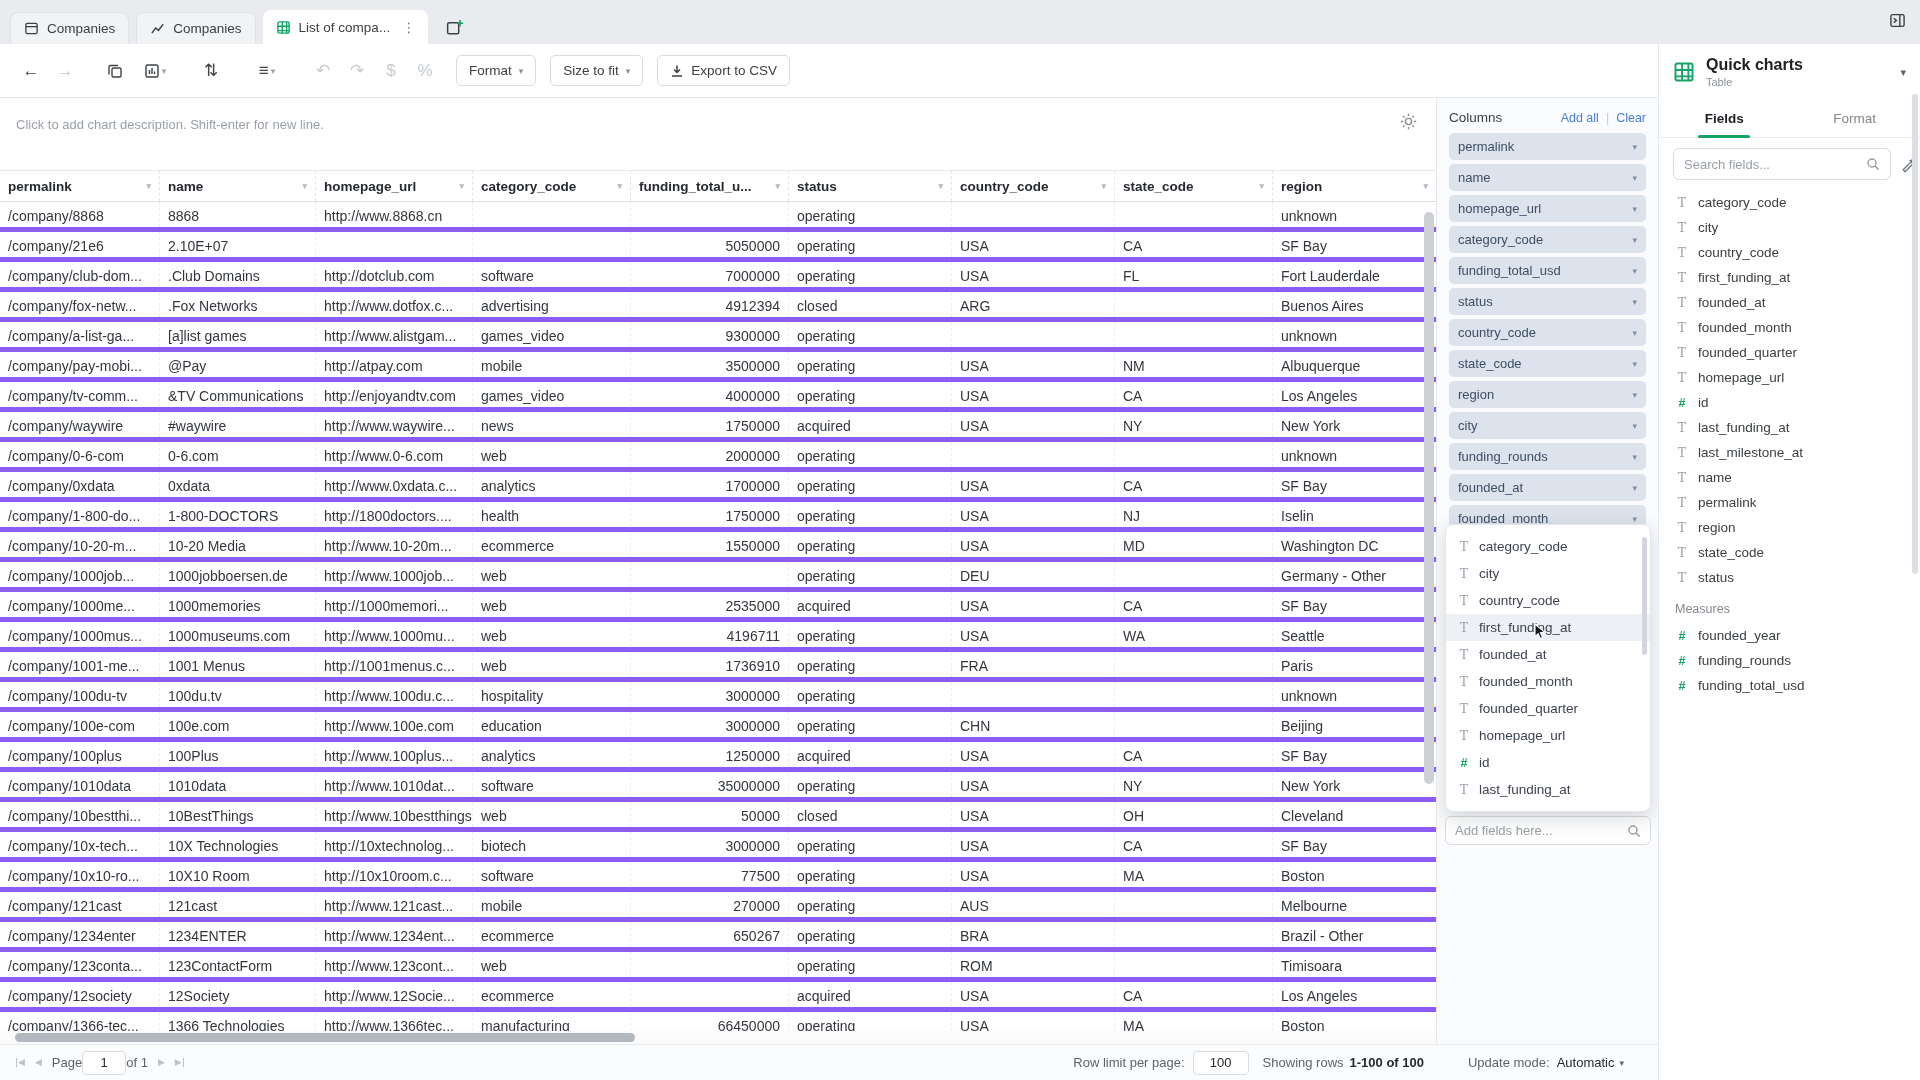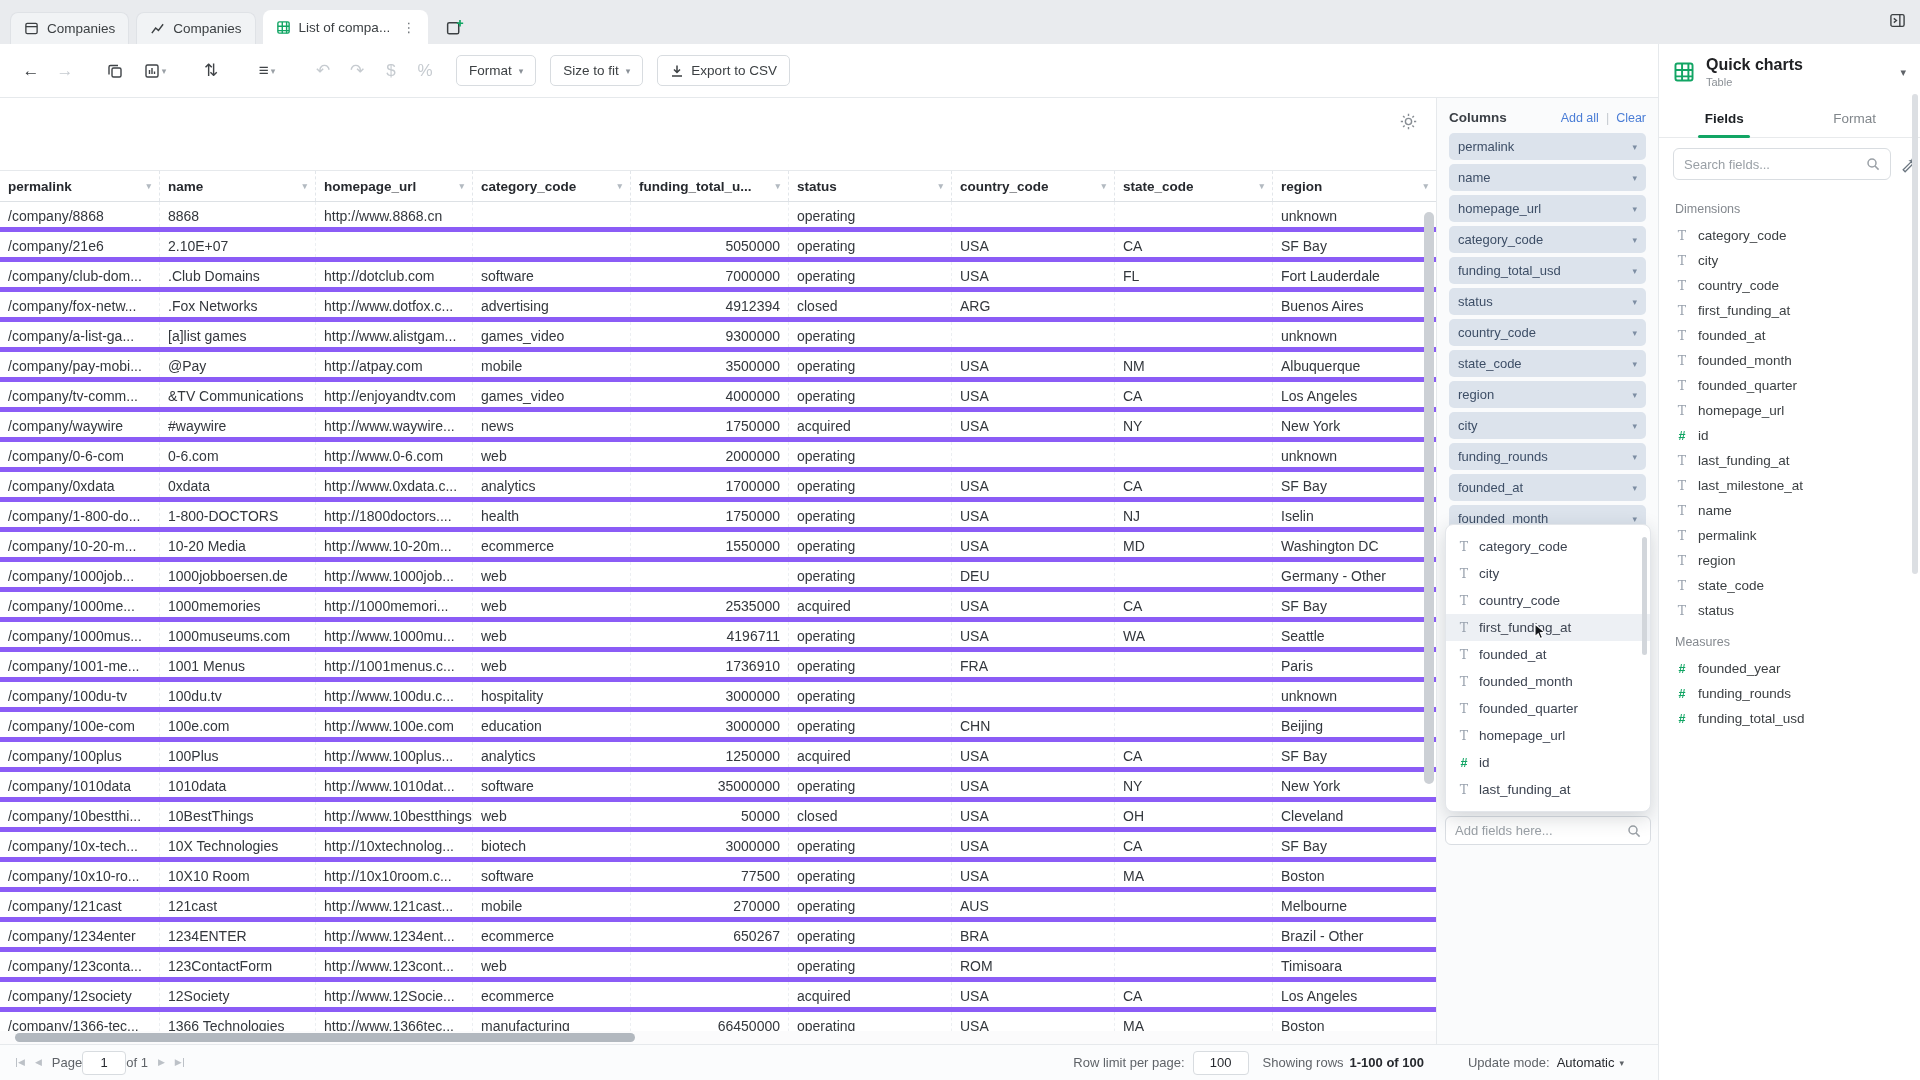--- a/index.html
+++ b/index.html
@@ -250,6 +250,7 @@
 
         <div class="grid-area">
           <div class="sheet-header">
+            <div class="sheet-desc">Click to add chart description. Shift-enter for new line.</div>
             <div class="gear-btn">
               <span>
                 <svg width="19" height="19" viewBox="0 0 19 19">

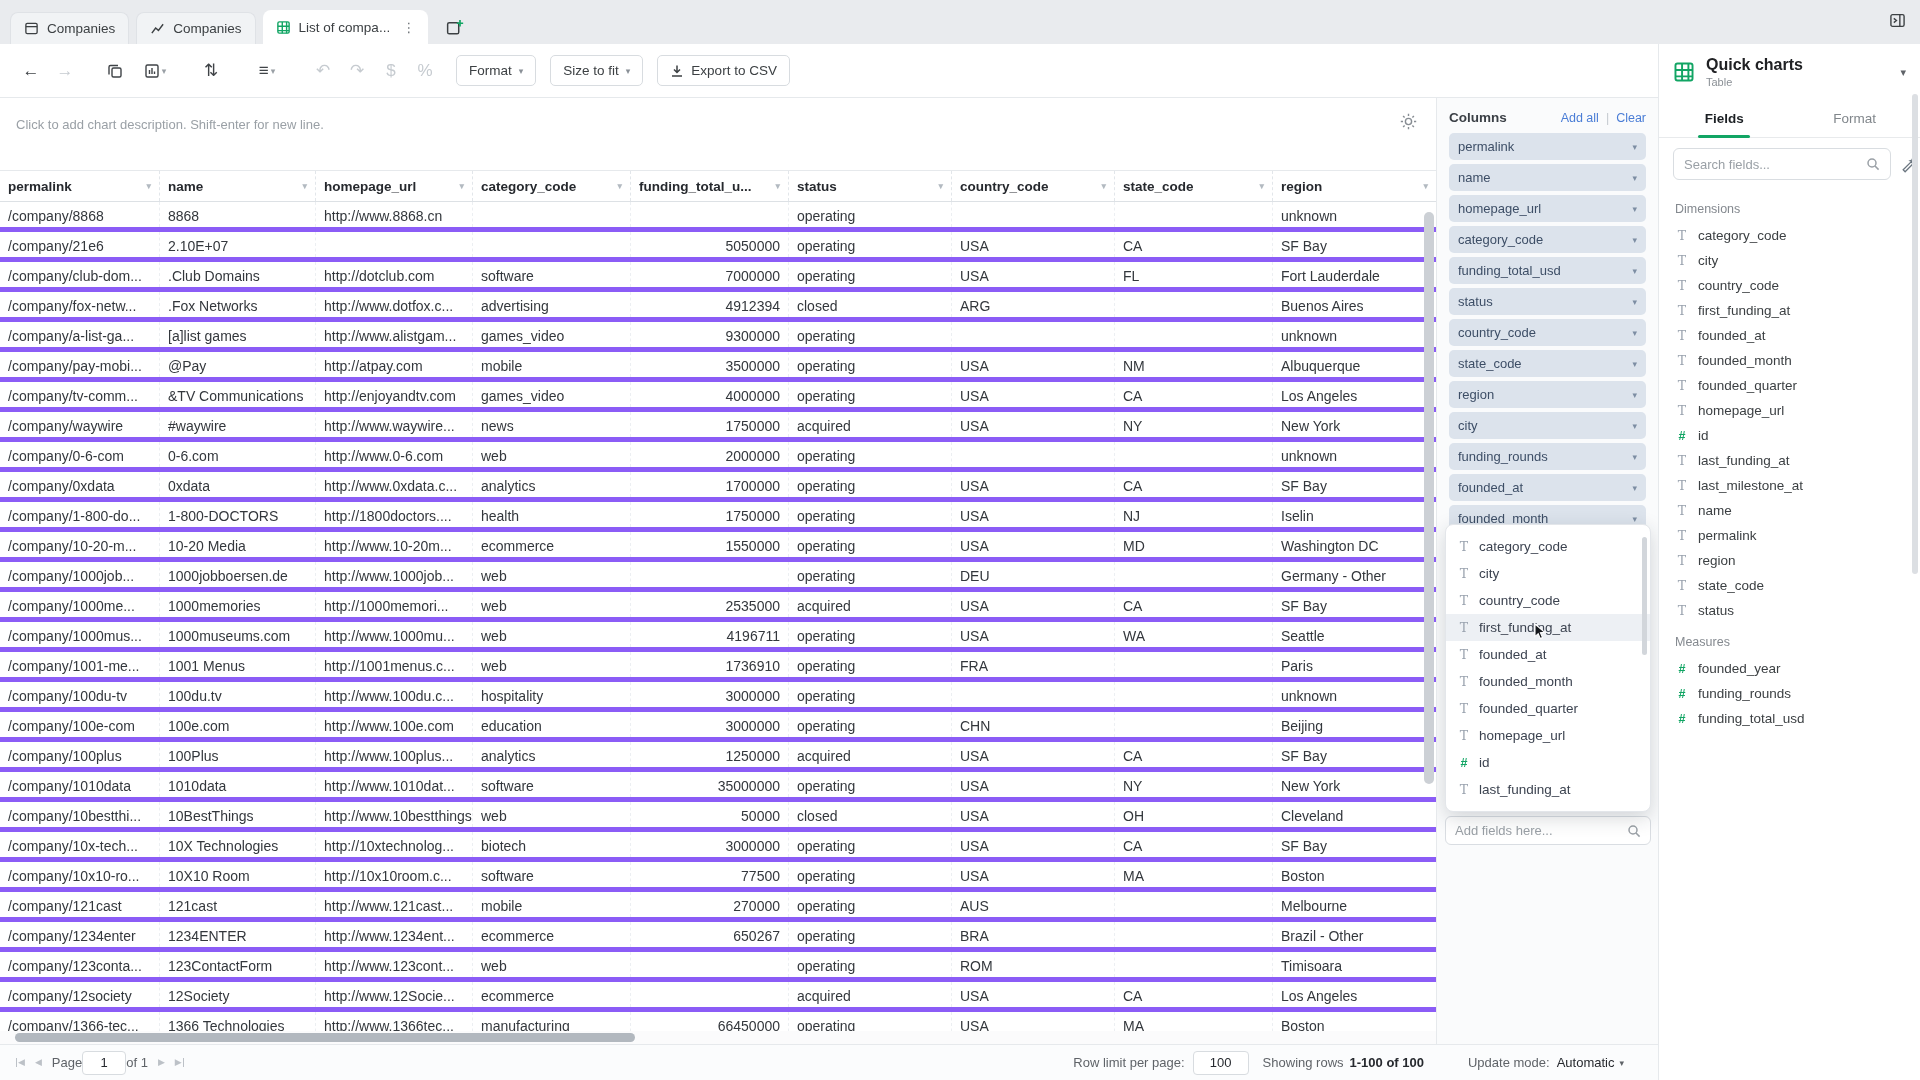--- a/index.html
+++ b/index.html
@@ -67,7 +67,7 @@
   
   .columns-panel{width:222px;flex:none;background:#fafbfc;border-left:1px solid #e6e9ec;position:relative;overflow:hidden}
   .cp-head{display:flex;align-items:center;justify-content:space-between;padding:12px 12px 8px}
-  .cp-title{font-size:13.5px;font-weight:700;color:#3a3f45}
+  .cp-title{font-size:13.5px;font-weight:400;color:#3a3f45}
   .cp-links{font-size:12.5px;display:flex;gap:7px;align-items:center}
   .cp-link{color:#4a7dd6}
   .cp-link-sep{color:#c5cad0}

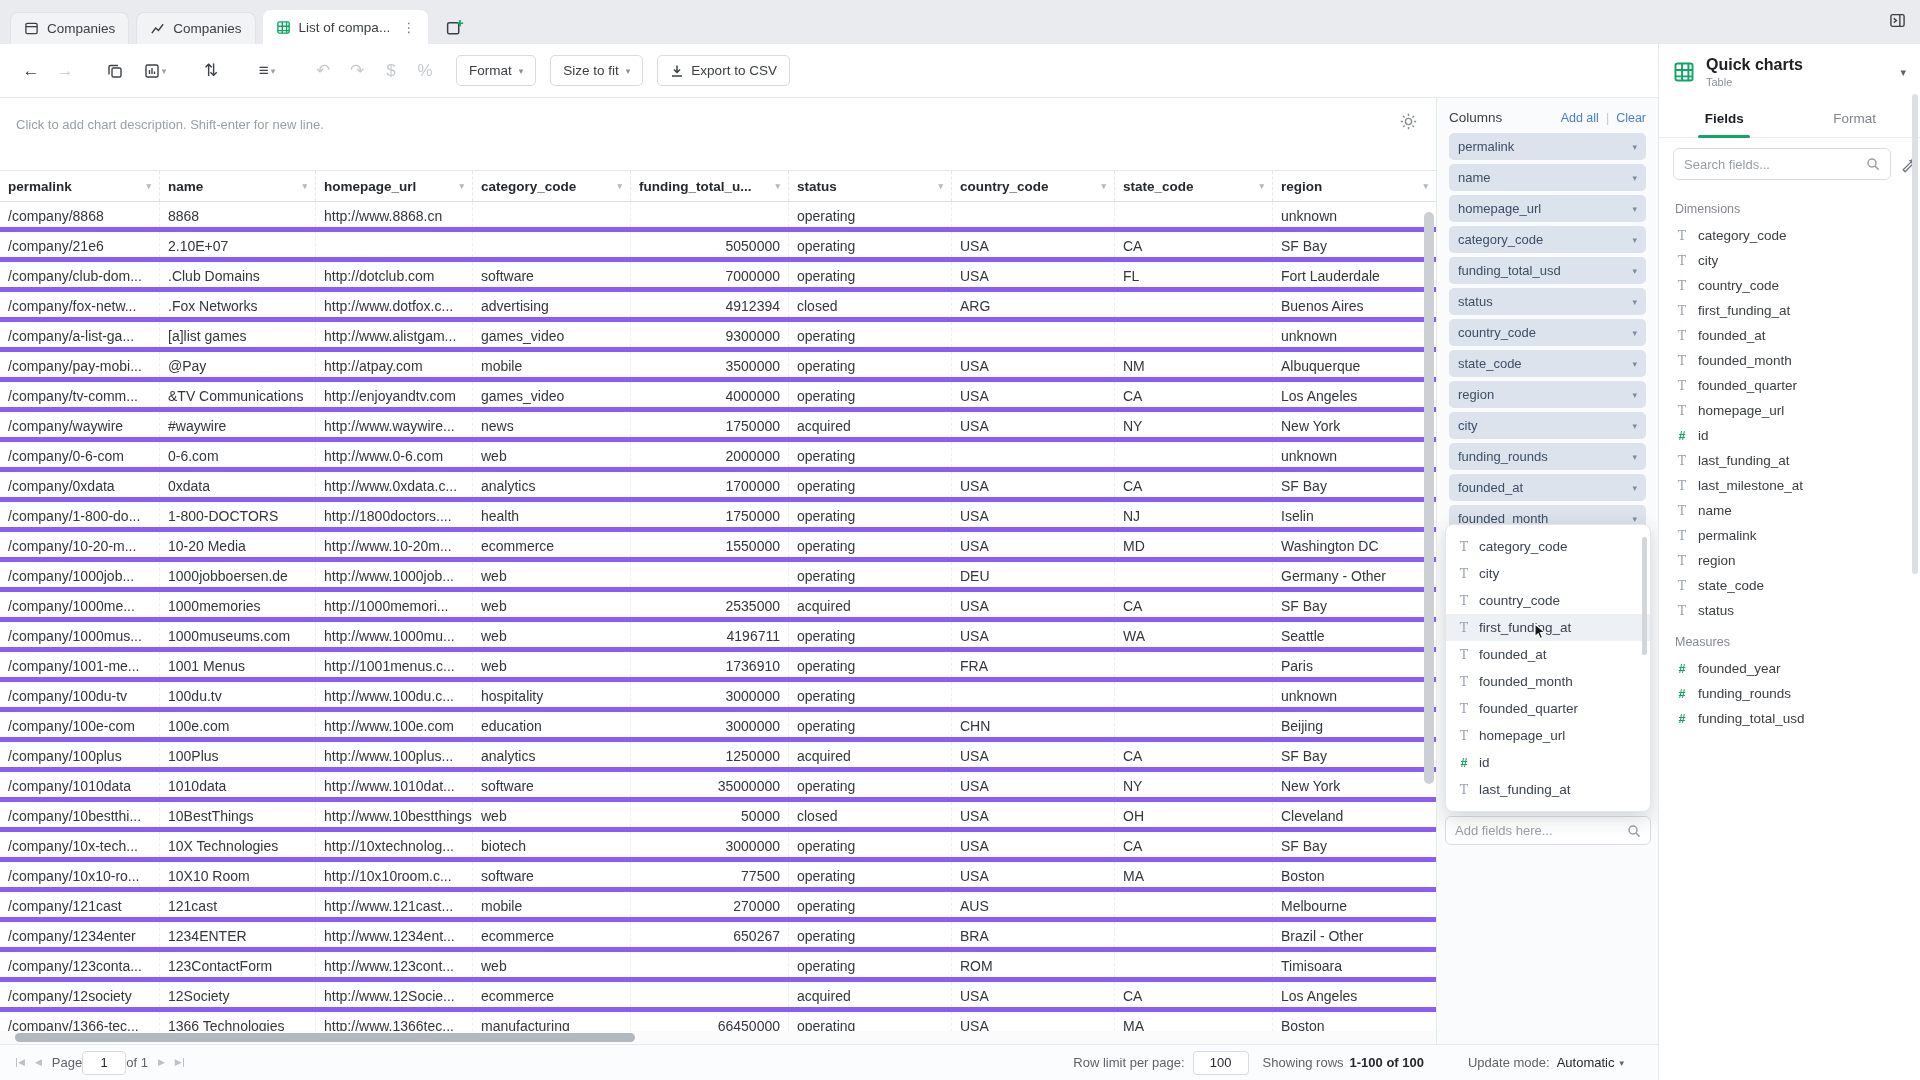--- a/index.html
+++ b/index.html
@@ -812,7 +812,6 @@
       </div>
 
       <div class="fp-list">
-        <div class="fp-section">Dimensions</div>
         <div>
             <div class="fp-item">
               <span class="type-icon">T</span>

